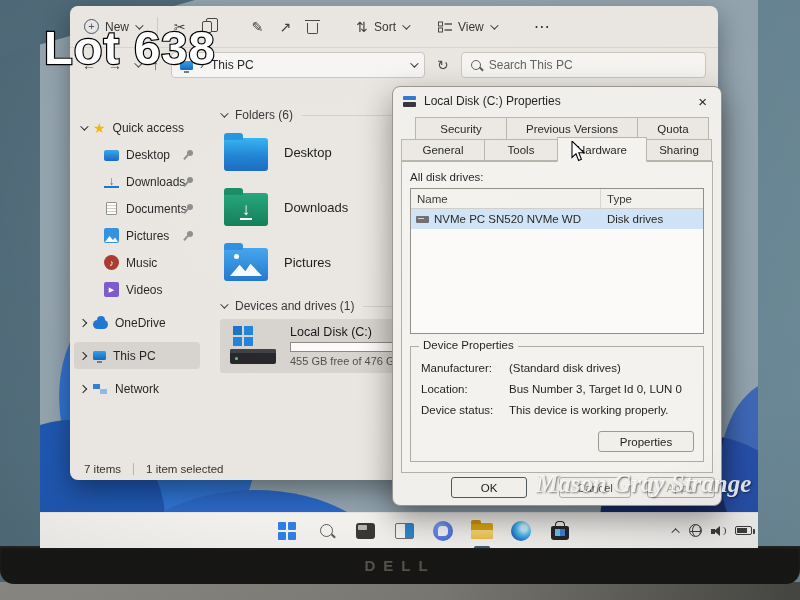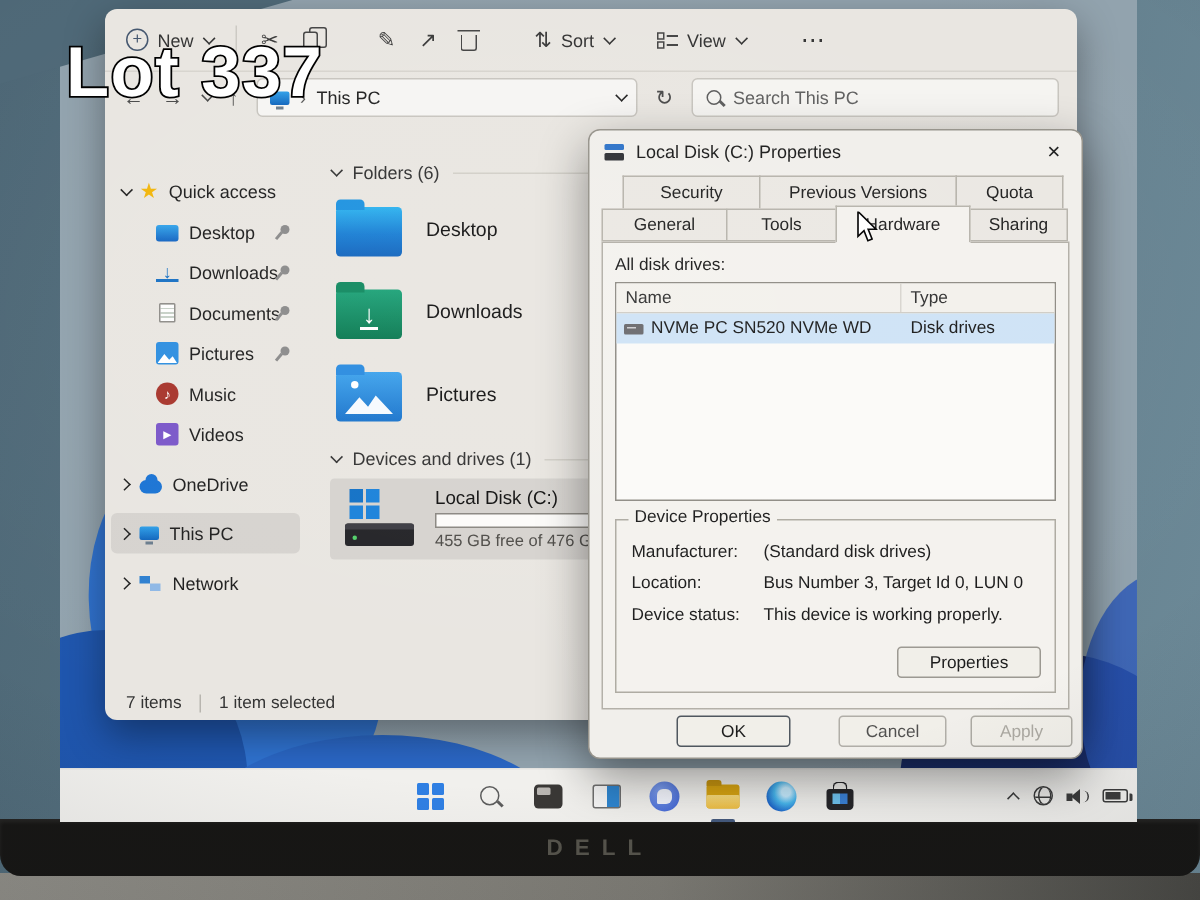--- a/index.html
+++ b/index.html
@@ -516,7 +516,7 @@
   </div>
   <div class="deck"></div>
 
-  <div class="lot">Lot 337</div>
+  <div class="lot">Lot 638</div>
   <div class="mgs">
   </div>
 

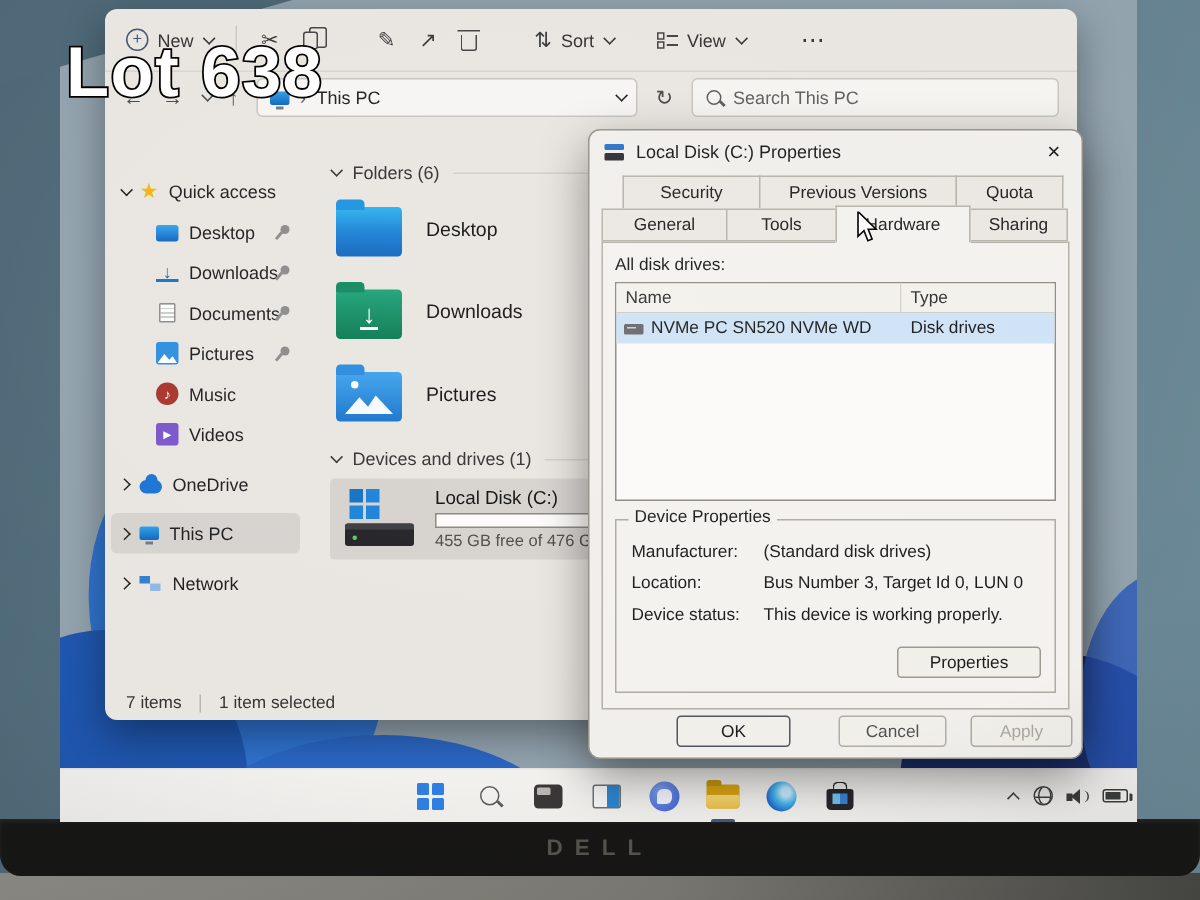--- a/index.html
+++ b/index.html
@@ -518,6 +518,7 @@
 
   <div class="lot">Lot 638</div>
   <div class="mgs">
+    <div class="tagline">Mason Gray Strange</div>
   </div>
 
   <div class="vignette"></div>

